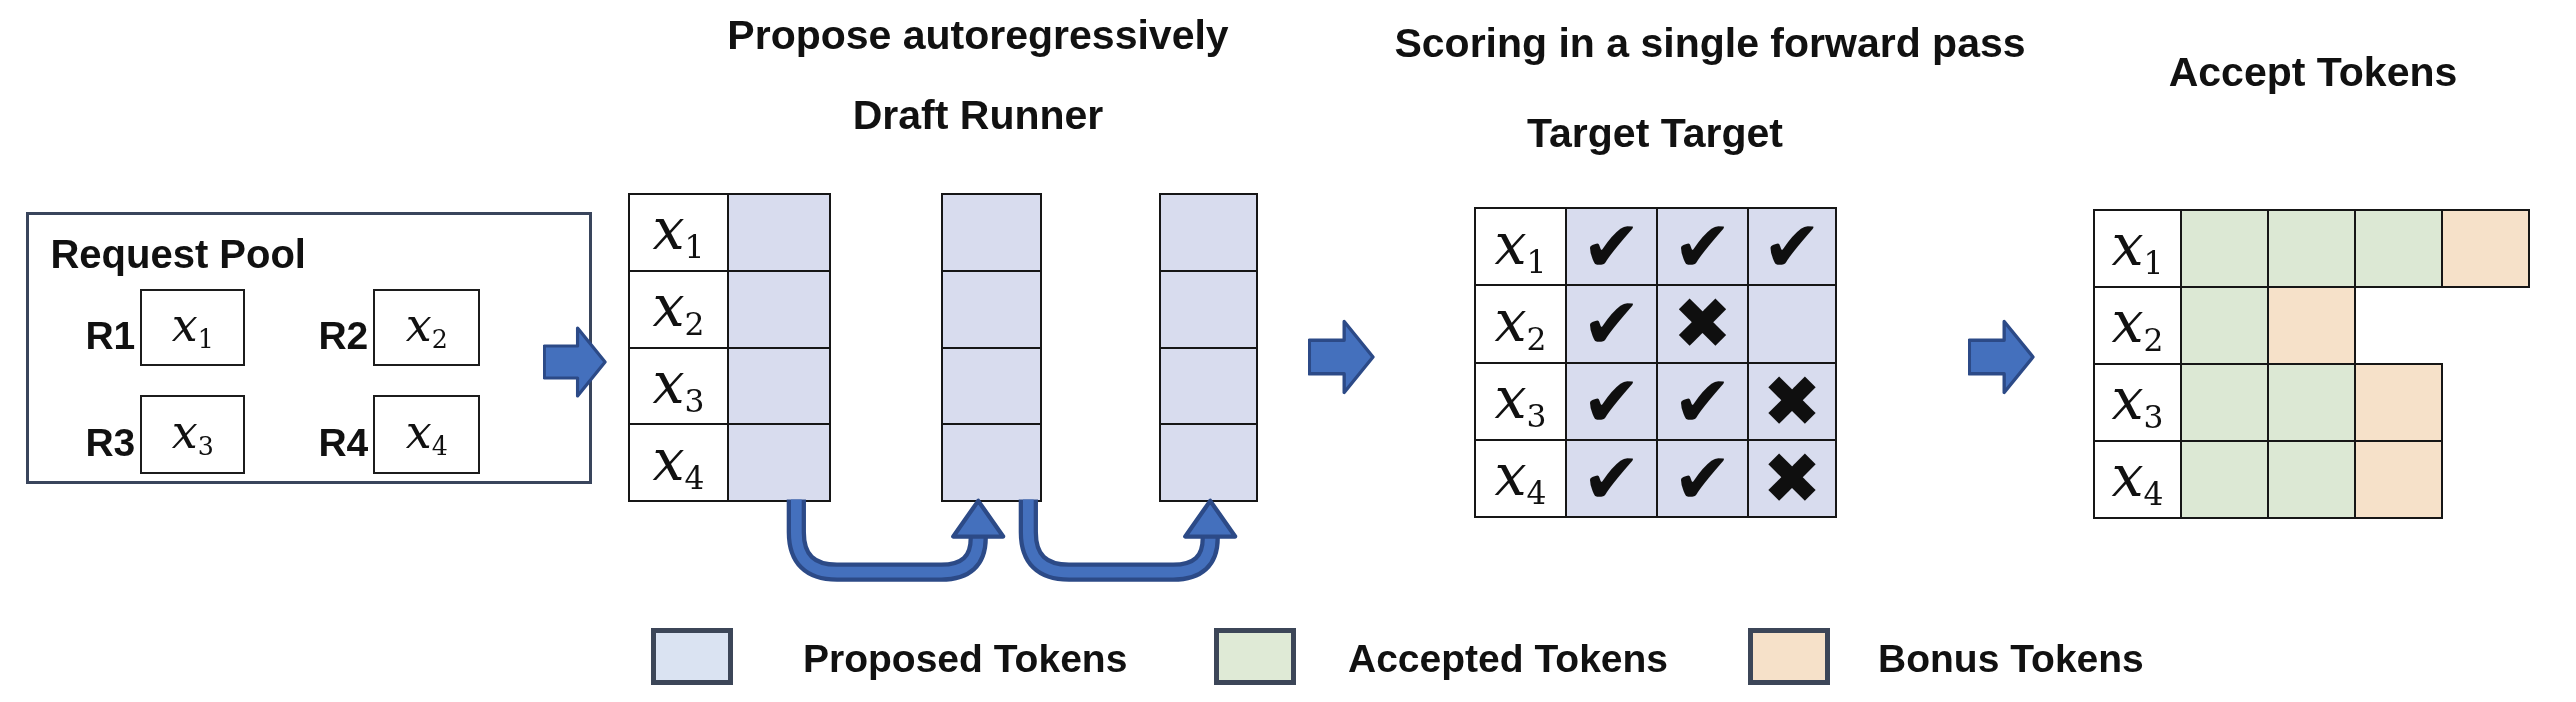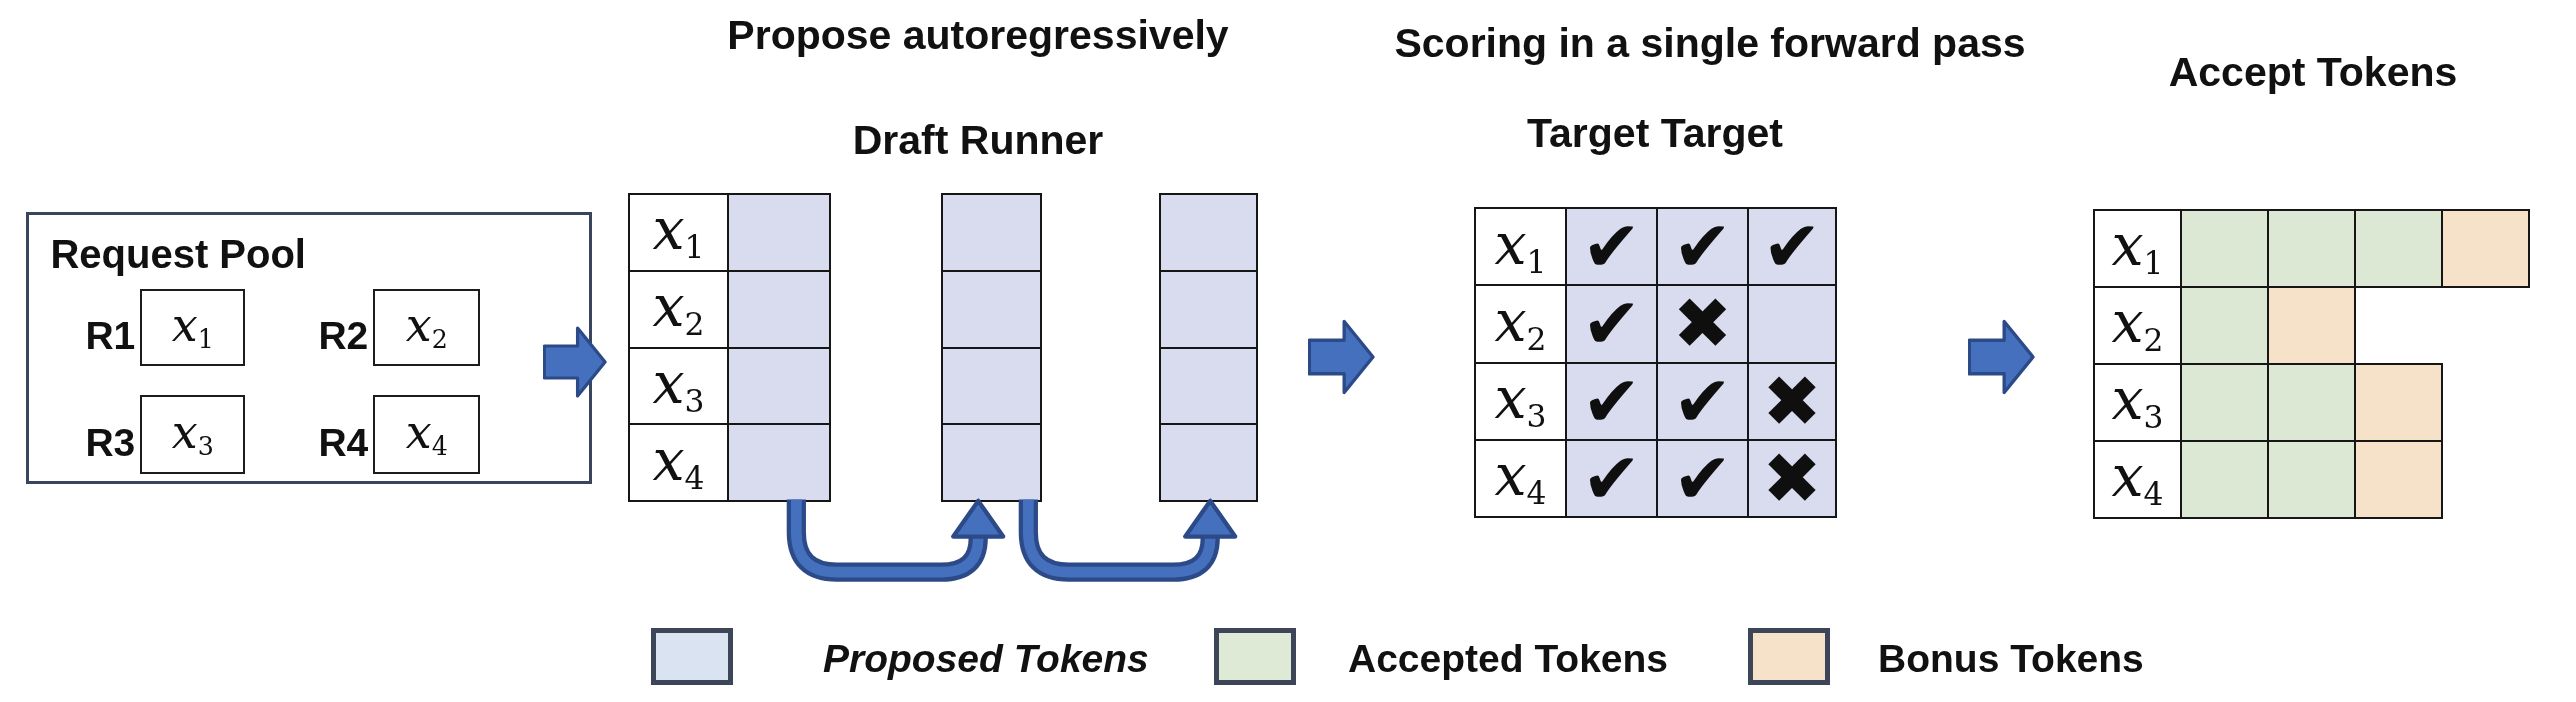--- a/index.html
+++ b/index.html
@@ -48,7 +48,7 @@
 <div id="canvas">
 
   <div class="ctr heading" style="left:978px;top:12px;">Propose autoregressively</div>
-  <div class="ctr heading" style="left:978px;top:117px;">Draft Runner</div>
+  <div class="ctr heading" style="left:978px;top:92px;">Draft Runner</div>
   <div class="ctr heading" style="left:1671px;top:20px;margin-left:39px;">Scoring in a single forward pass</div>
   <div class="ctr heading" style="left:1655px;top:110px;">Target Target</div>
   <div class="ctr heading" style="left:2313px;top:49px;">Accept Tokens</div>

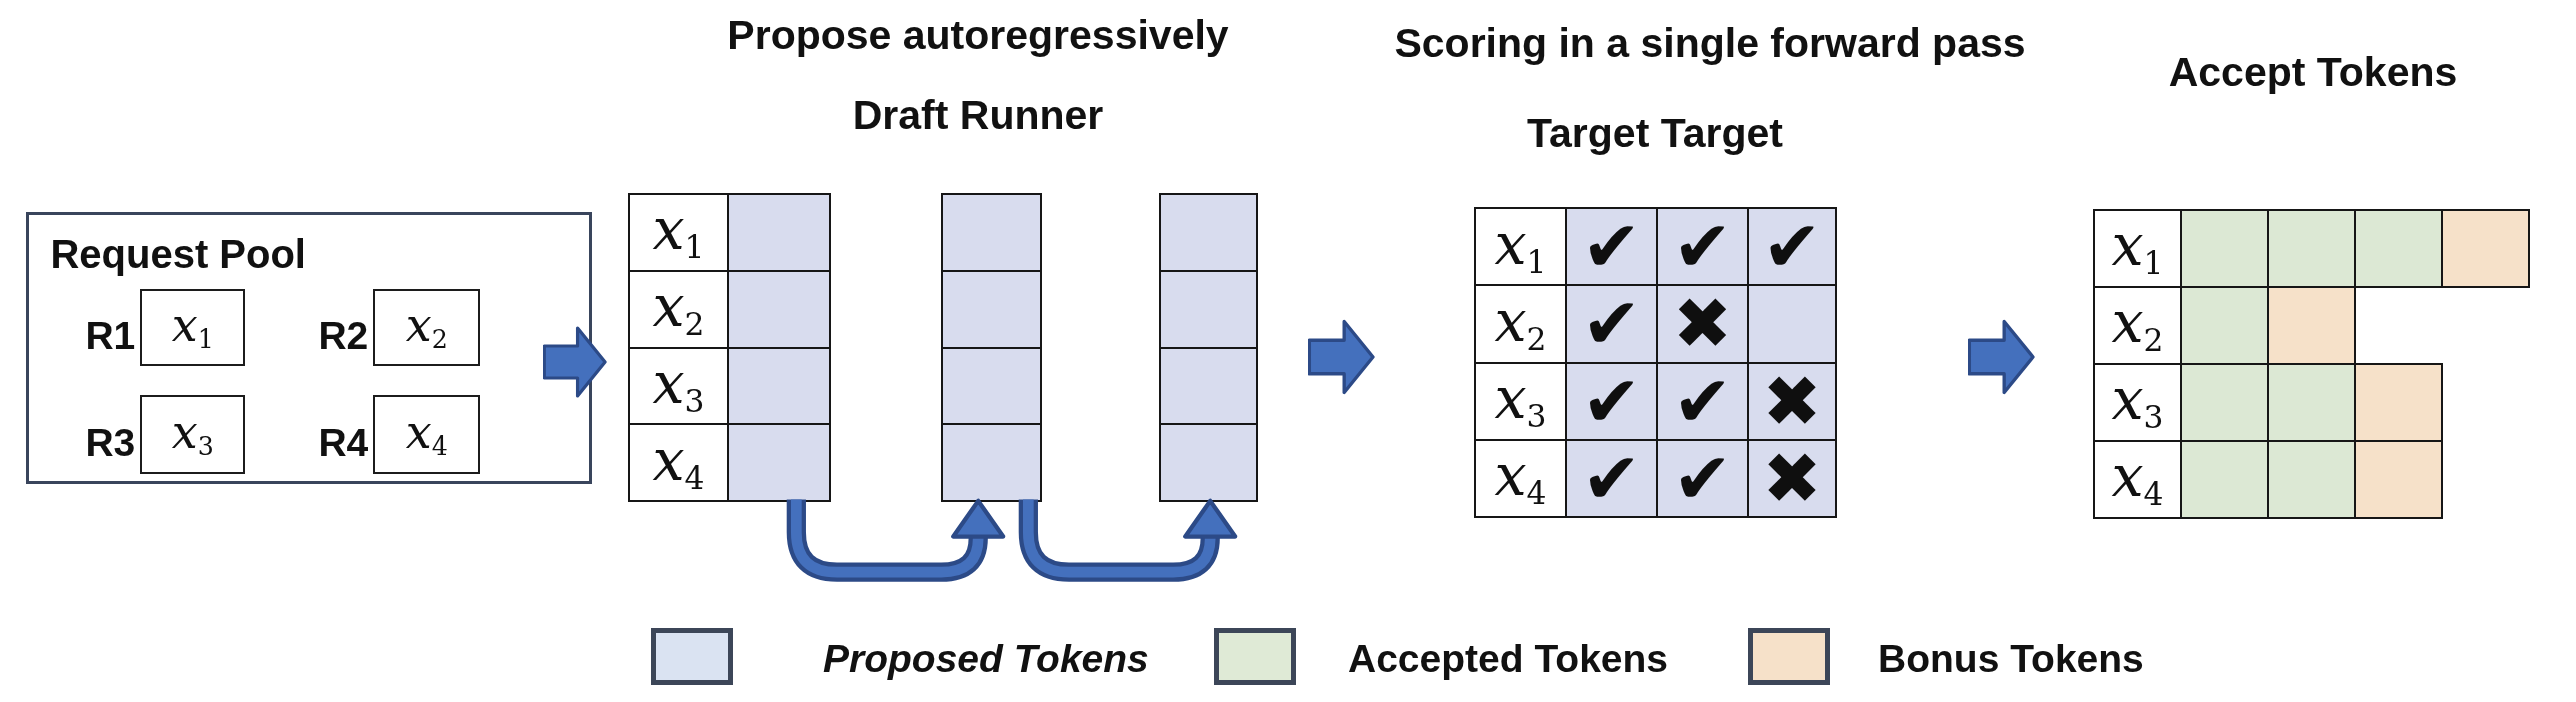--- a/index.html
+++ b/index.html
@@ -225,7 +225,7 @@
   </div>
 
   <div class="abs swatch sw-blue" style="left:651px;top:628px;"></div>
-  <div class="abs legend-label" style="left:823px;top:637px;font-style:italic;">Proposed Tokens</div>
+  <div class="abs legend-label" style="left:803px;top:637px;">Proposed Tokens</div>
   <div class="abs swatch sw-green" style="left:1214px;top:628px;"></div>
   <div class="abs legend-label" style="left:1348px;top:637px;">Accepted Tokens</div>
   <div class="abs swatch sw-orange" style="left:1748px;top:628px;"></div>

